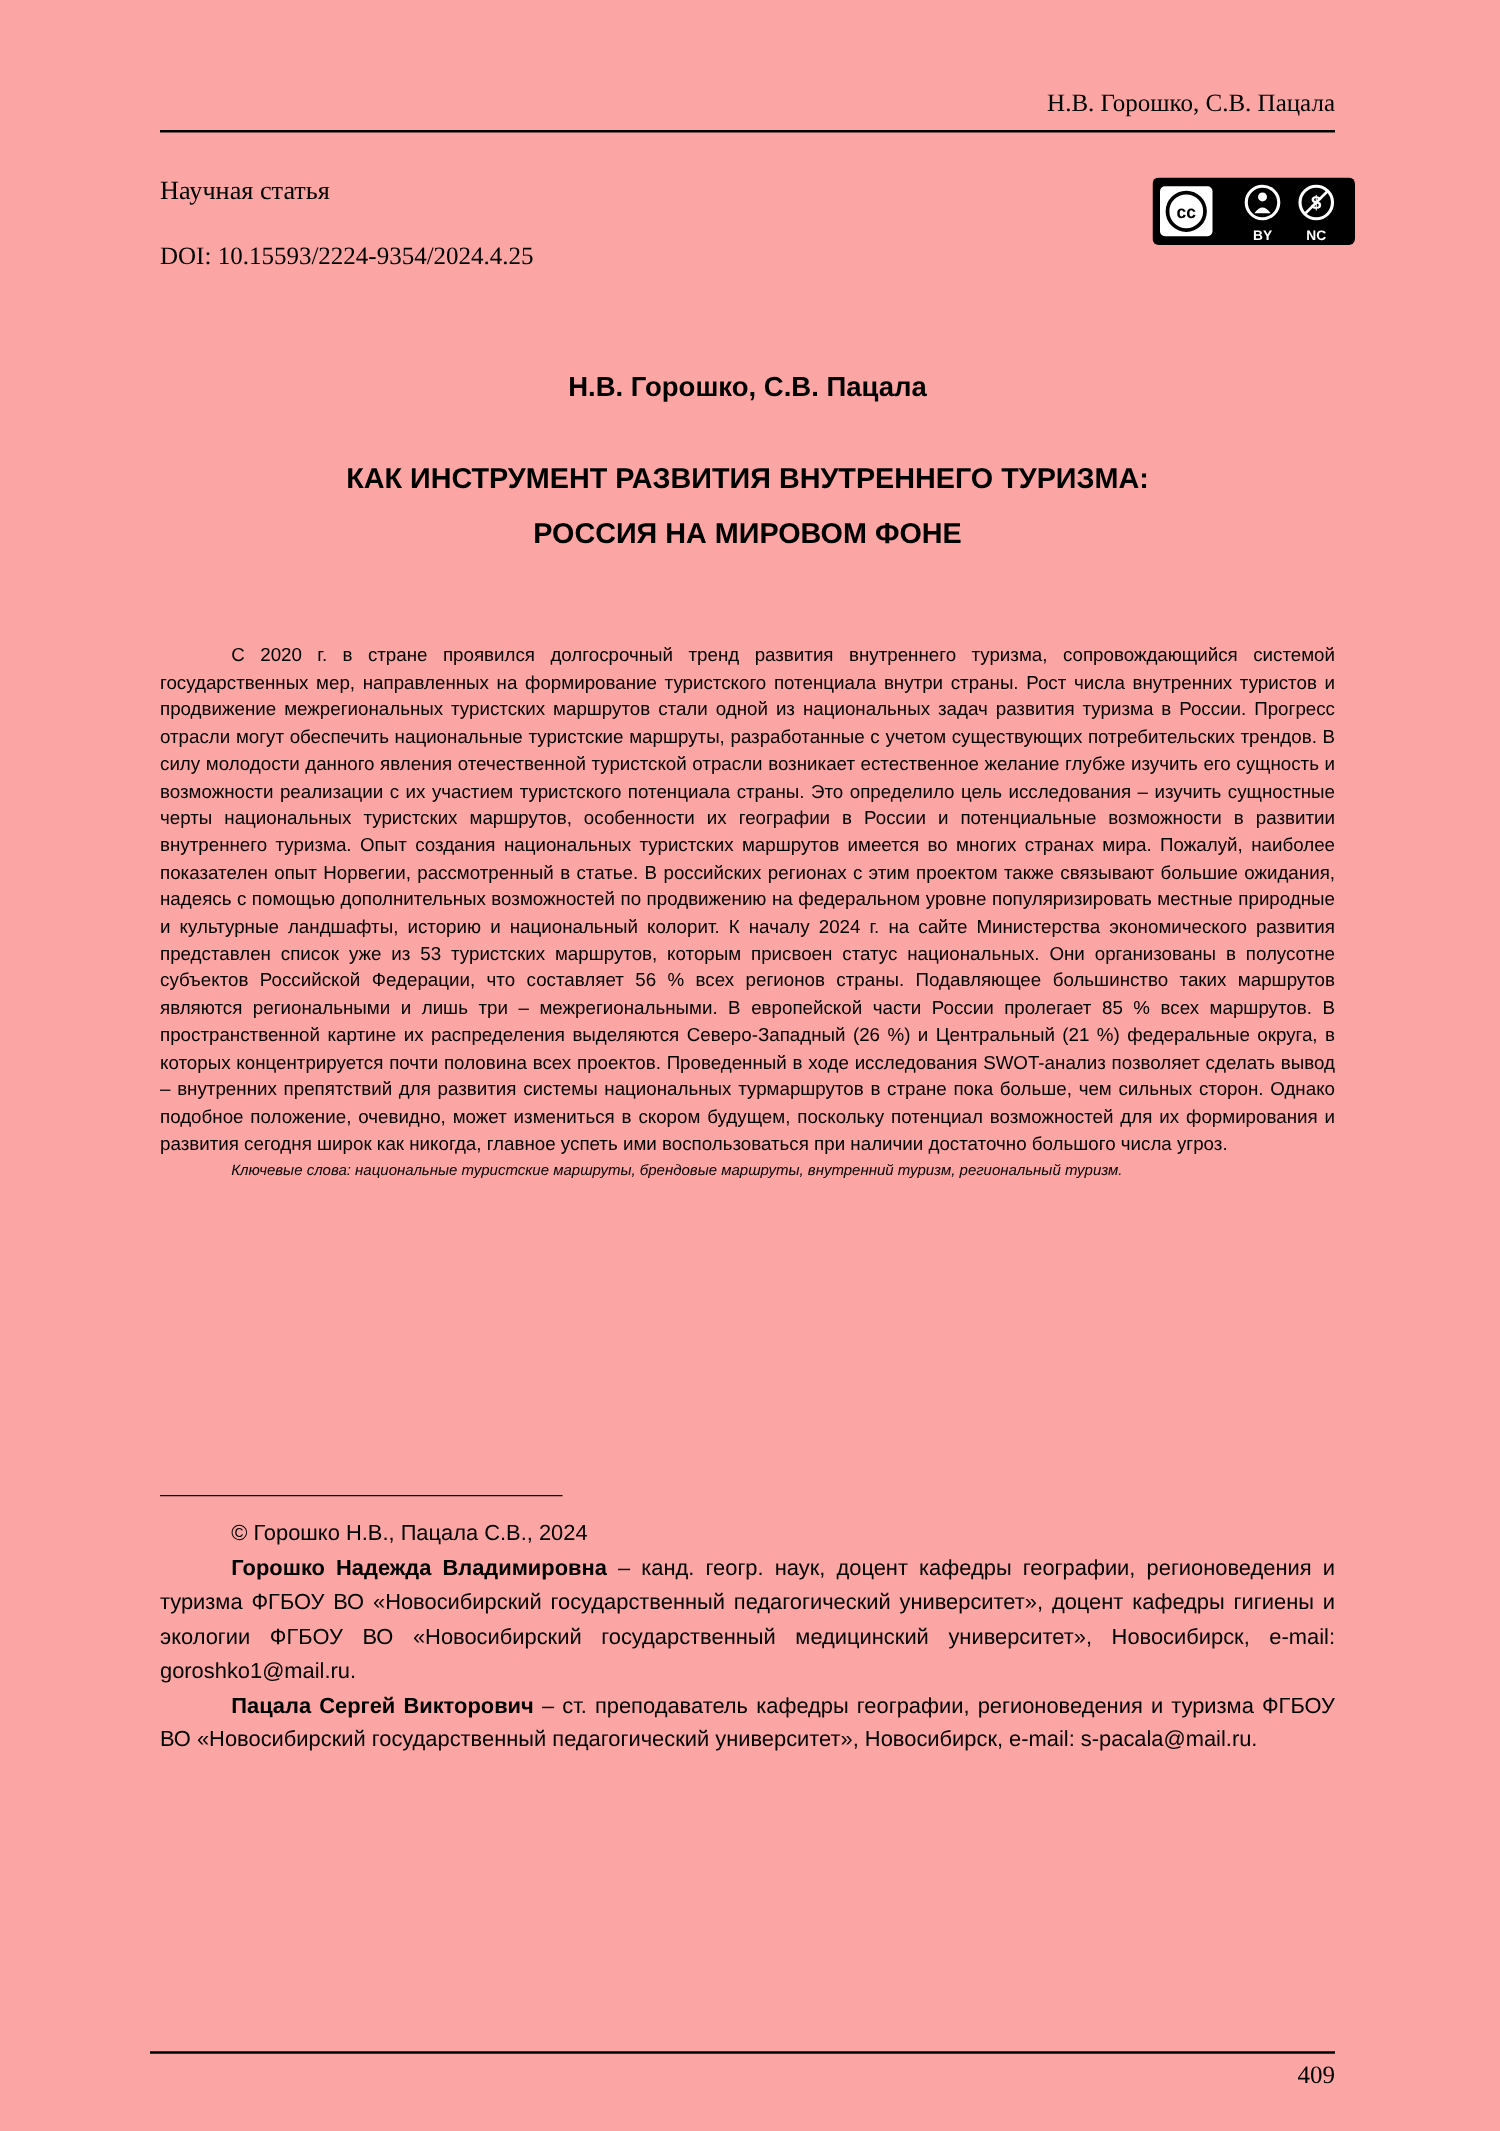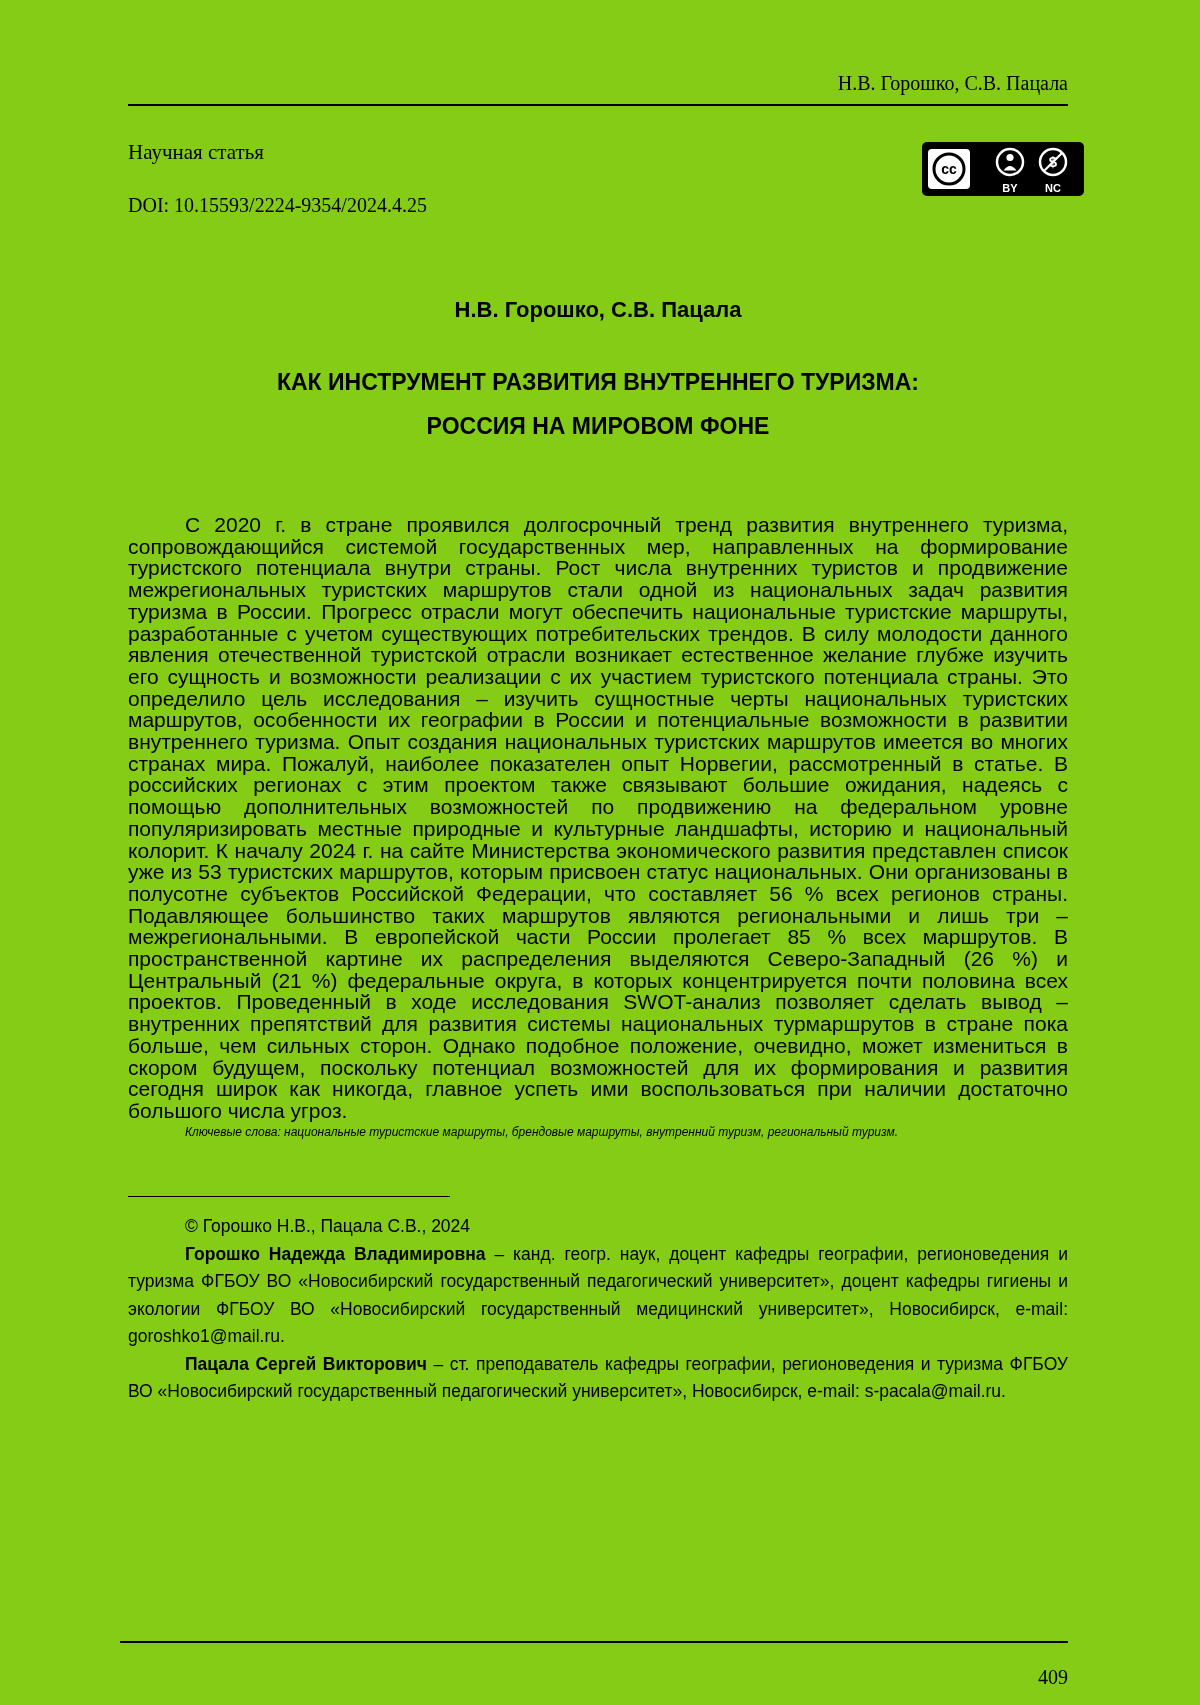--- a/index.html
+++ b/index.html
@@ -7,7 +7,7 @@
   .page {
     position:relative;
     width:1200px; height:1705px;
-    background:#84cc16; color:#000000;
+    background:#fca5a5; color:#000000;
     font-family:"Liberation Sans", sans-serif;
     overflow:hidden;
   }

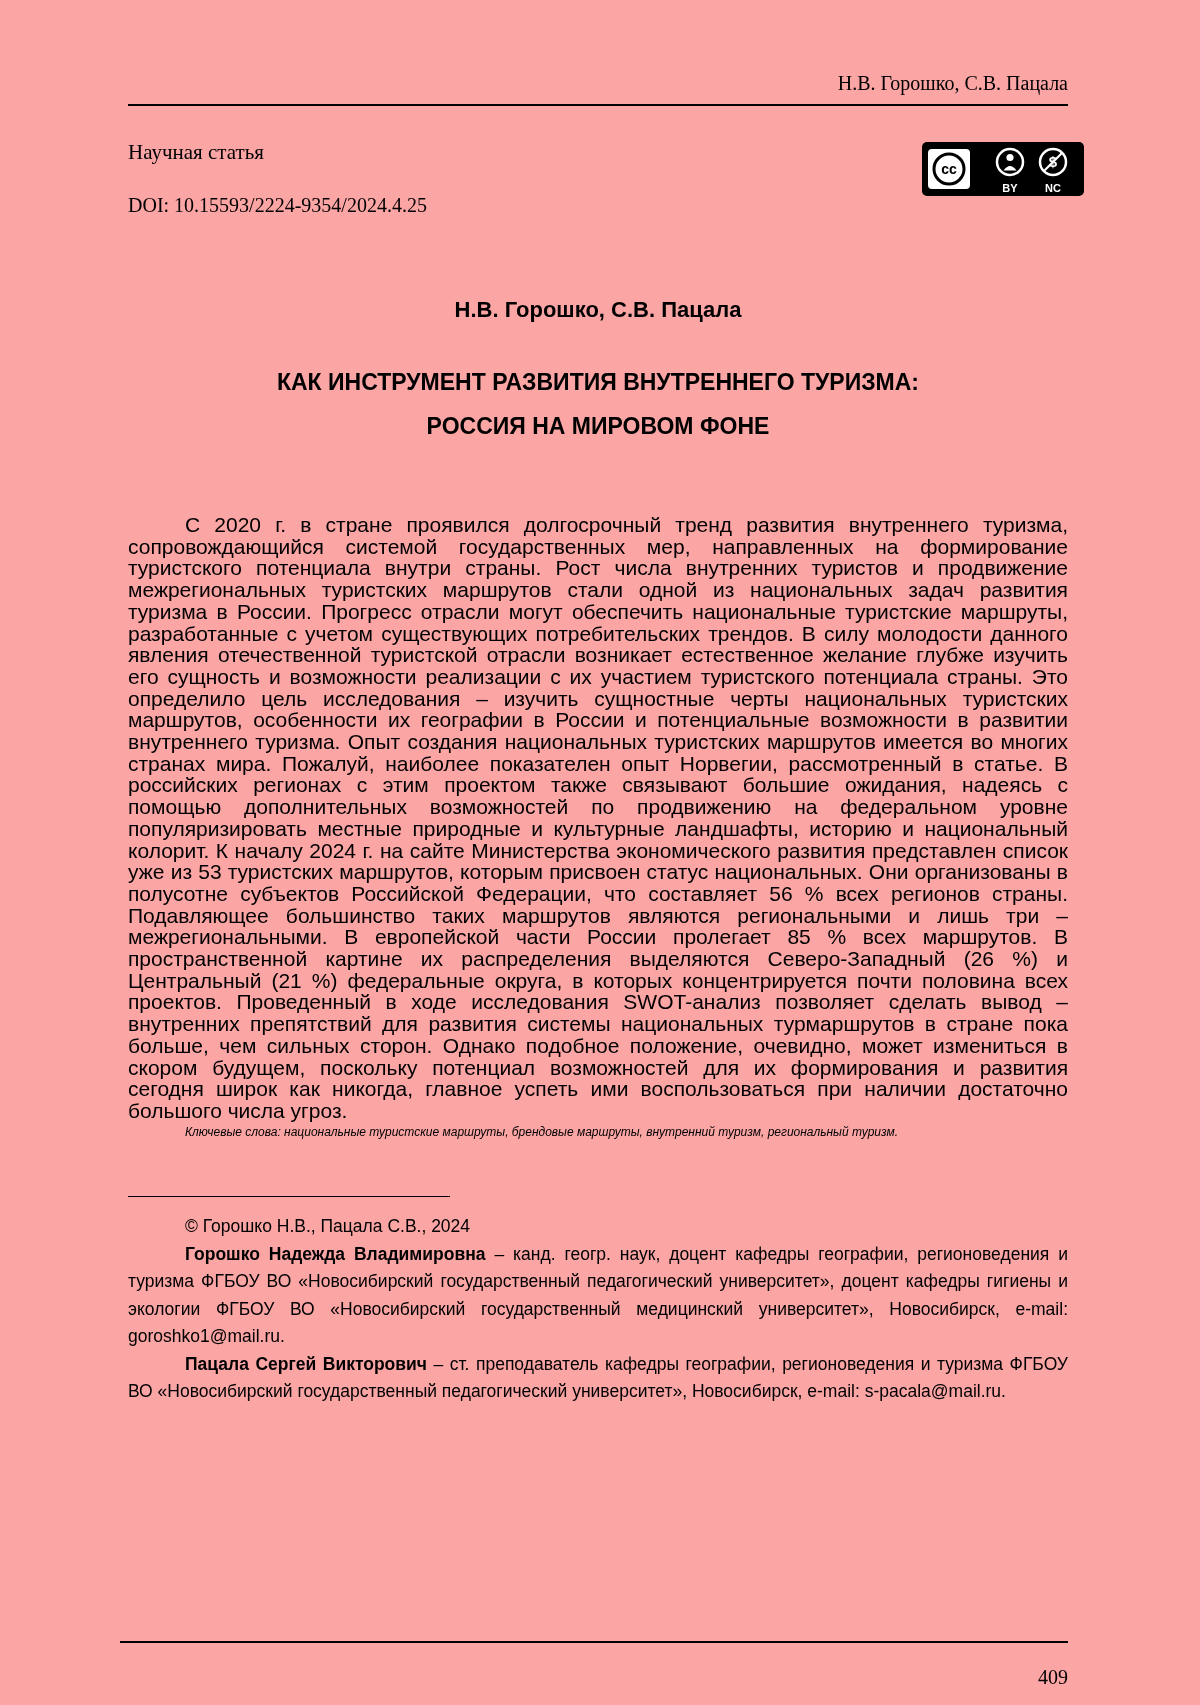--- a/index.html
+++ b/index.html
@@ -44,7 +44,7 @@
 
   .abstract-block { position:absolute; top:514px; left:128px; right:132px; }
   .abstract {
-    font-size:21px; line-height:21.7px;
+    font-size:15px; line-height:21.7px;
     text-align:justify; text-indent:57px;
   }
   .keywords {

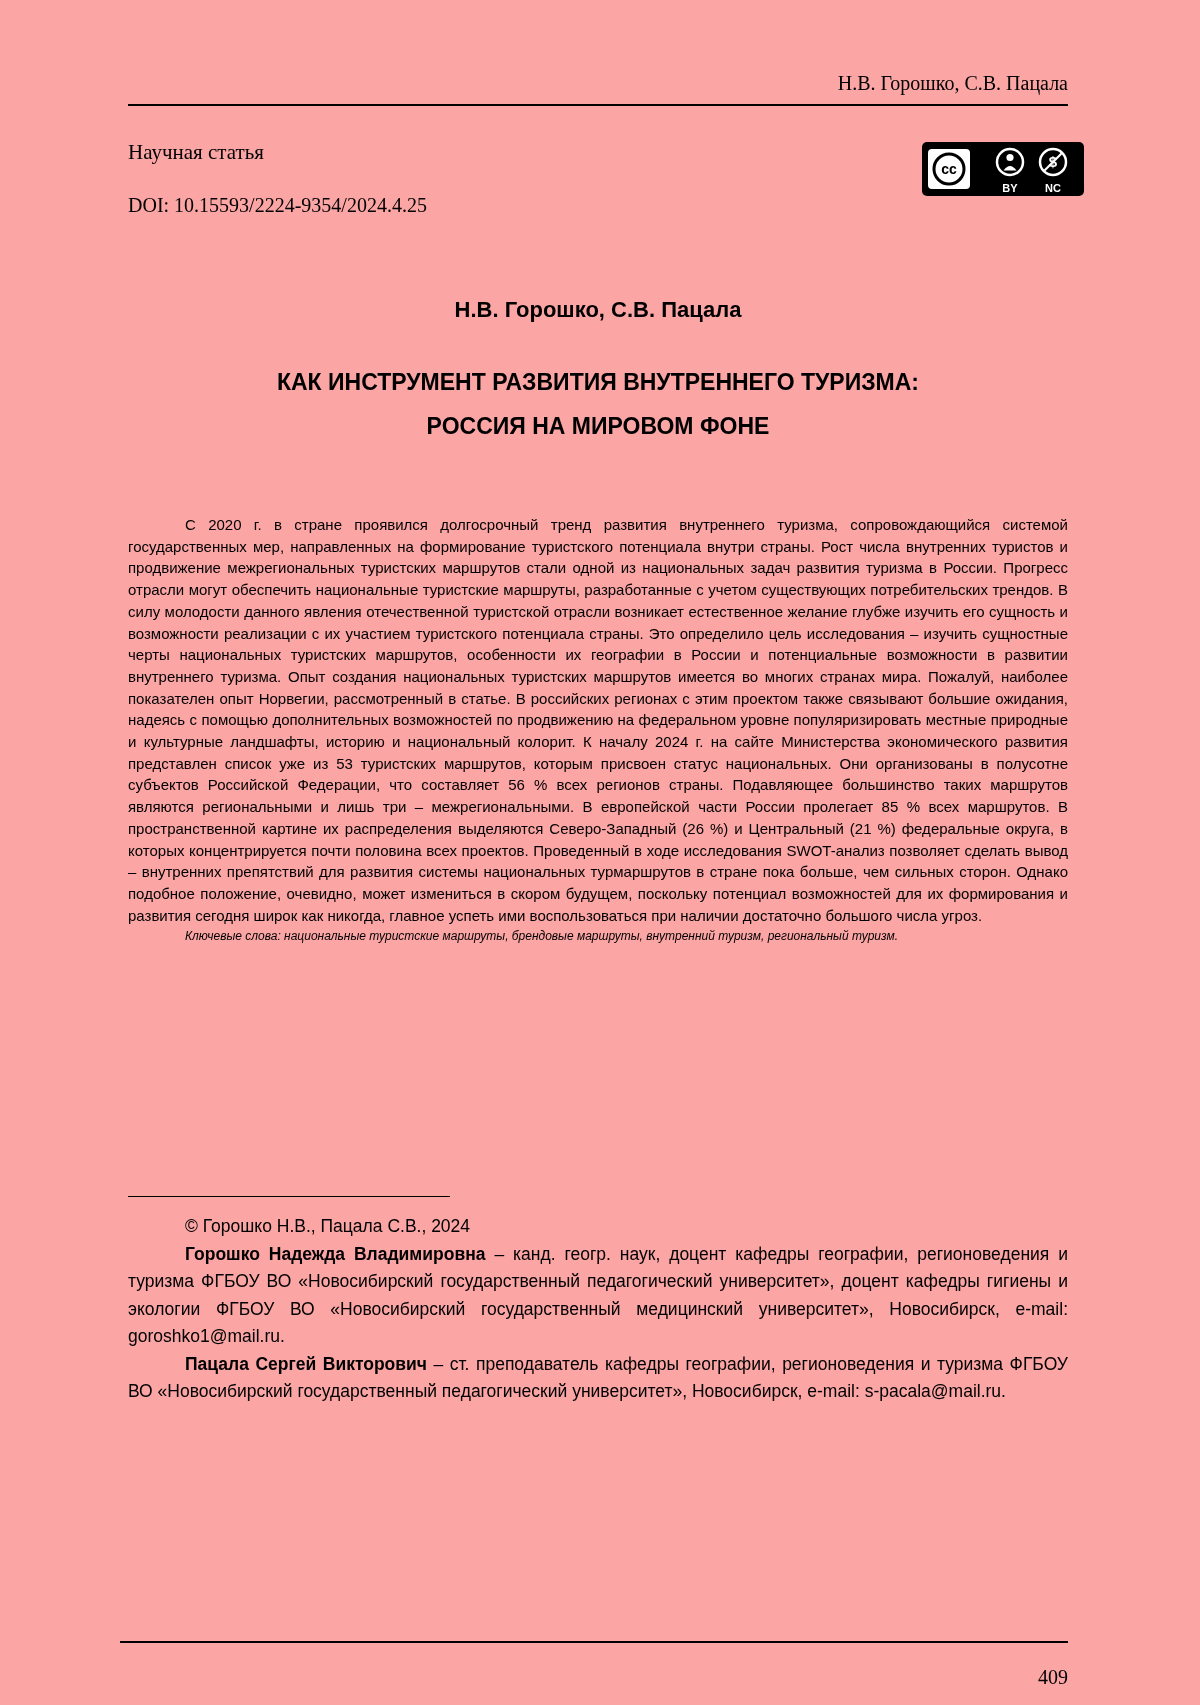--- a/index.html
+++ b/index.html
@@ -65,7 +65,7 @@
   .page-footer {
     position:absolute; top:1641px; left:120px; right:132px;
     border-top:2px solid #000;
-    text-align:right; padding-top:23px;
+    text-align:right; padding-top:6px;
     font-family:"Liberation Serif", serif; font-size:20px;
   }
 </style>

